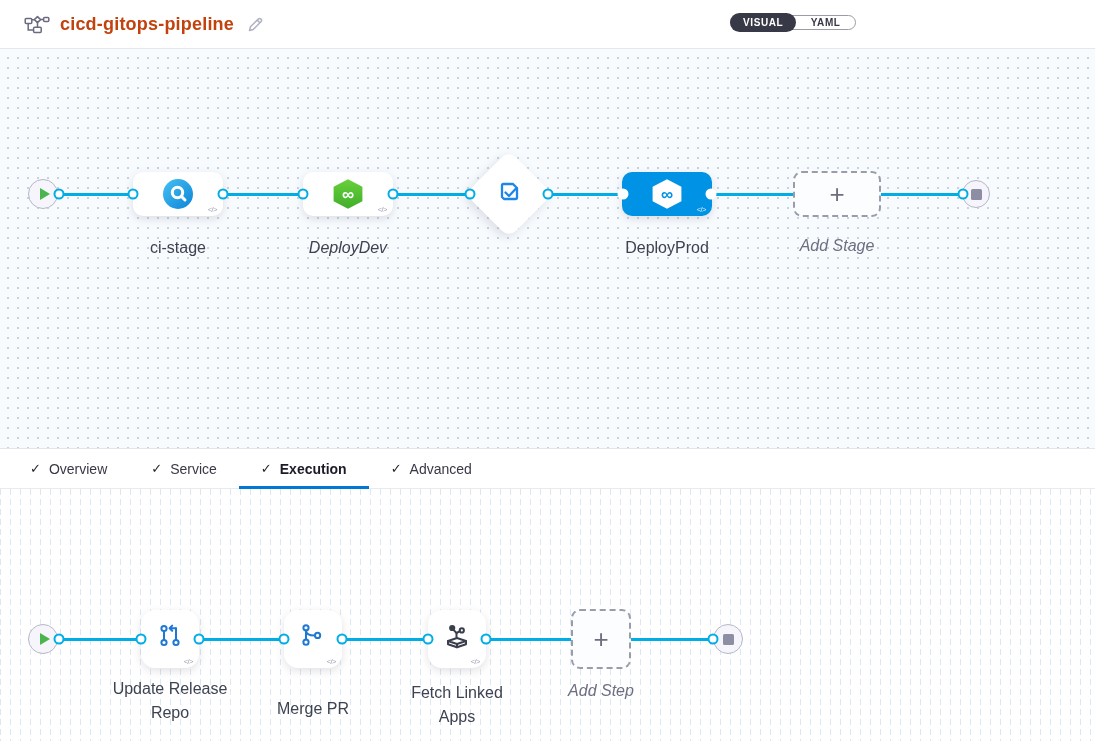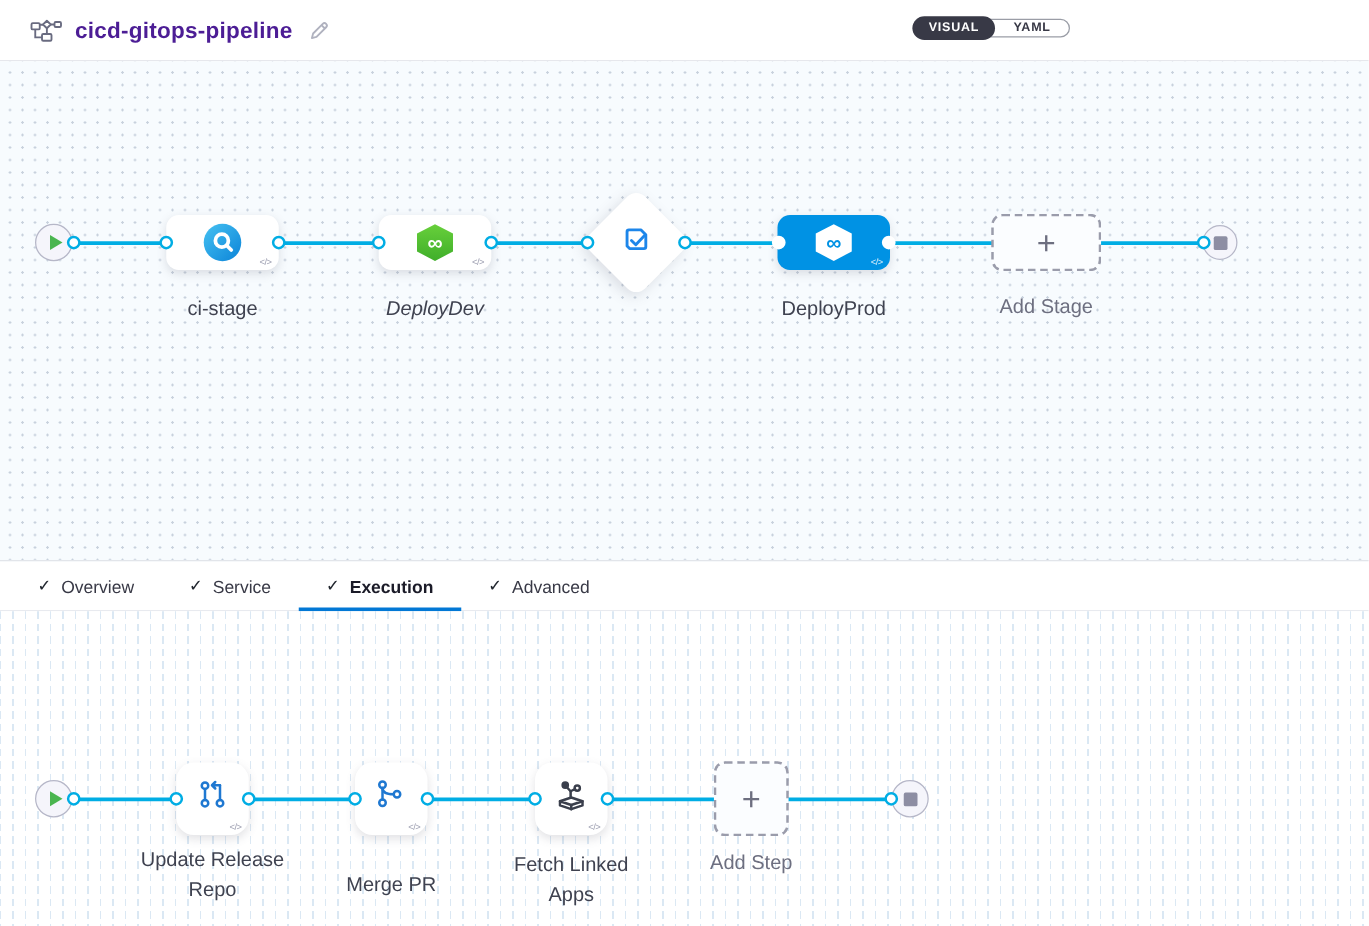--- a/index.html
+++ b/index.html
@@ -12,7 +12,7 @@
     display: flex; align-items: center; padding: 0 24px; position: relative;
   }
   .pipeline-icon { display: inline-flex; margin-right: 10px; }
-  .page-title { font-size: 18px; font-weight: 700; color: #4c1d95; letter-spacing: .2px; }
+  .page-title { font-size: 18px; font-weight: 700; color: #c2410c; letter-spacing: .2px; }
   .edit-icon { margin-left: 12px; display: inline-flex; cursor: pointer; }
   .mode-toggle {
     position: absolute; left: 730px; top: 15px; height: 15px; width: 126px;

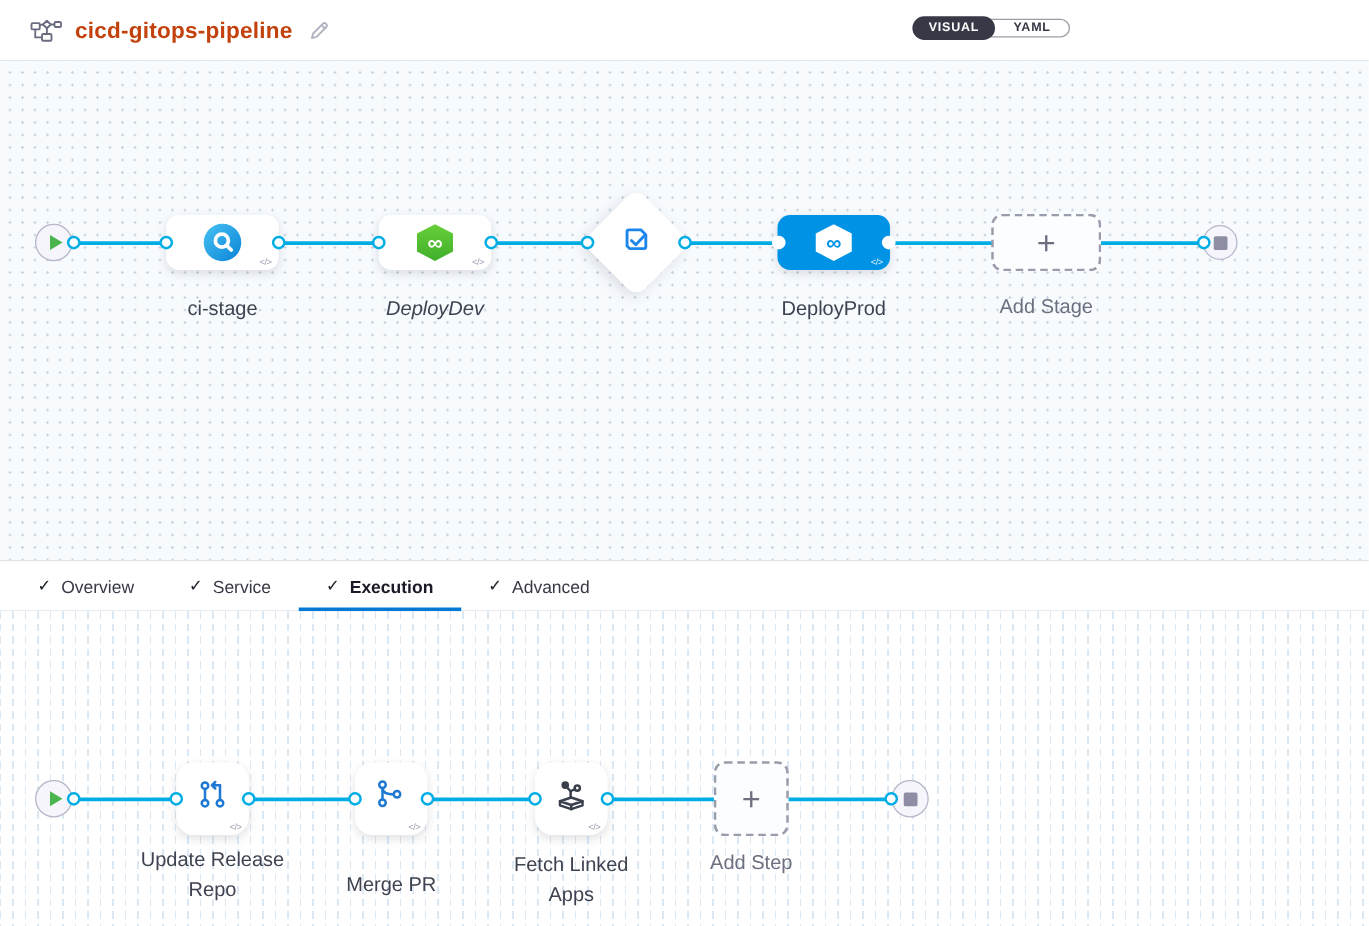--- a/index.html
+++ b/index.html
@@ -88,7 +88,7 @@
   .node-label {
     position: absolute; text-align: center; font-size: 16px; color: #3f4250; line-height: 1.5; z-index: 2;
   }
-  .node-label.muted { color: #6d6f80; }
+  .node-label.muted { color: #6d6f80; font-style: italic; }
 
   .ci-circle {
     width: 30px; height: 30px; border-radius: 50%;

